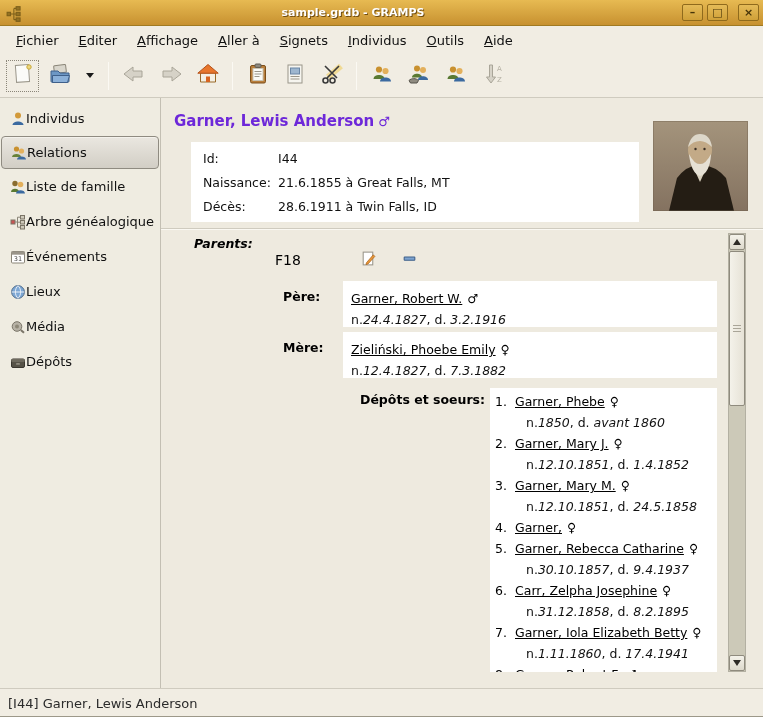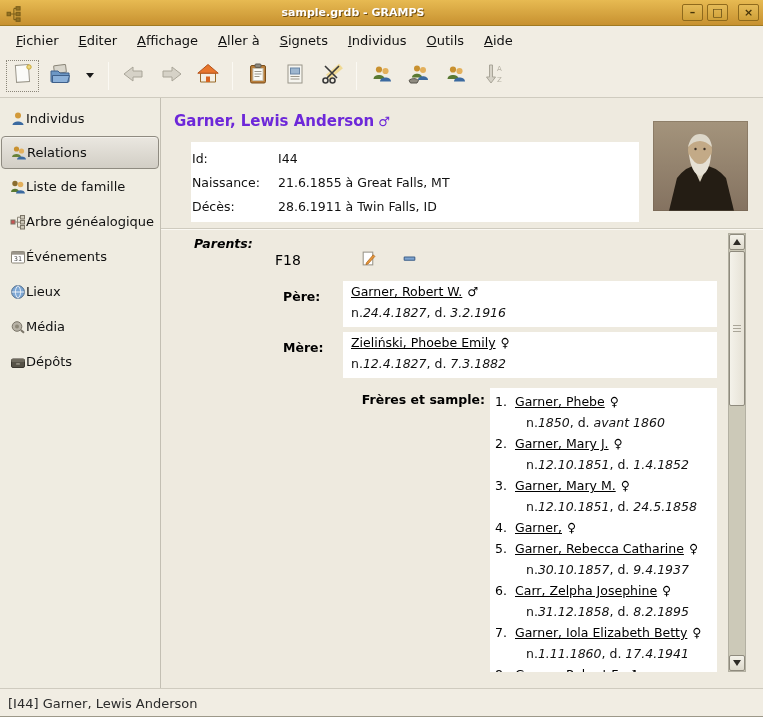--- a/index.html
+++ b/index.html
@@ -49,7 +49,7 @@
 
   .info-box { position:absolute; left:30px; top:44px; width:448px; height:80px; background:#fff; padding:4px 0; }
   .info-row { height:24px; display:flex; align-items:center; font-size:12.5px; color:#111; }
-  .info-row .lbl { width:87px; padding-left:1px; }
+  .info-row .lbl { width:87px; padding-left:12px; }
 
   .photo { position:absolute; top:23px; right:15px; width:95px; height:90px; }
 

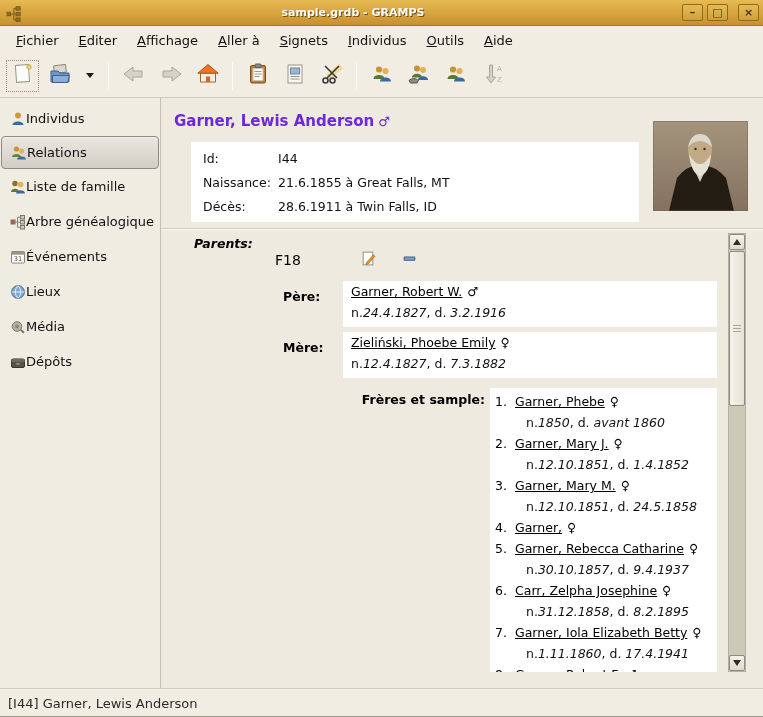--- a/index.html
+++ b/index.html
@@ -66,7 +66,7 @@
   .btn-remove { left:237px; top:14px; }
 
   .rel-label { position:absolute; font-size:12.5px; font-weight:bold; }
-  .rel-box { position:absolute; left:182px; width:374px; height:46px; background:#fff; padding:0 8px; font-size:12.5px; }
+  .rel-box { position:absolute; left:182px; width:374px; height:46px; background:#fff; padding:7px 8px; font-size:12.5px; }
   .rel-box .name-line { height:21px; display:flex; align-items:center; }
   .dates { height:21px; display:flex; align-items:center; font-size:12.5px; color:#111; white-space:pre; }
   .dates i { font-style:italic; }

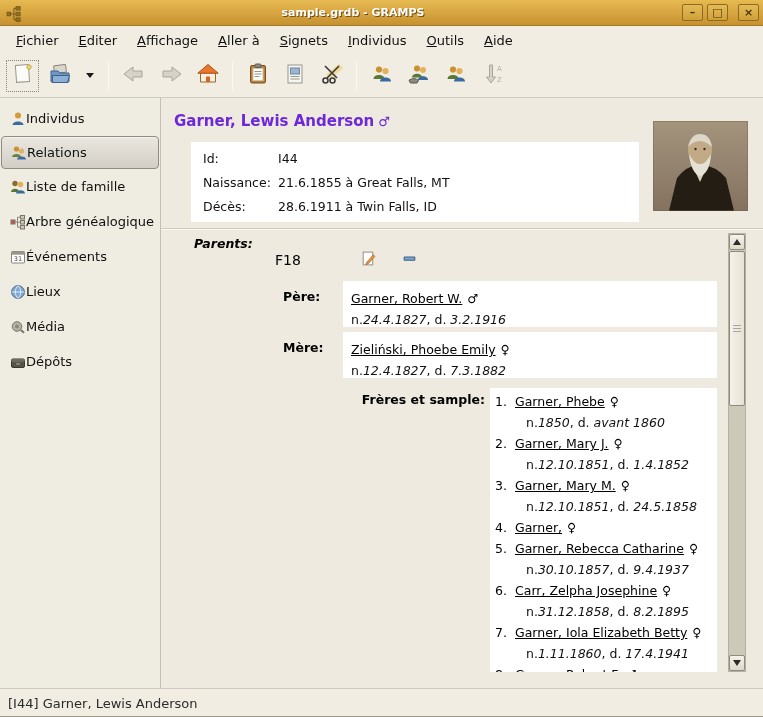--- a/index.html
+++ b/index.html
@@ -376,7 +376,7 @@
           <div class="dates"><span>n.</span><i>12.4.1827</i><span>, d. </span><i>7.3.1882</i></div>
         </div>
 
-        <span class="siblings-label">Frères et sample:</span>
+        <span class="siblings-label">Dépôts et soeurs:</span>
         <div class="sib-box">
             <div class="sib-name">
               <span class="sib-num">1.</span>

